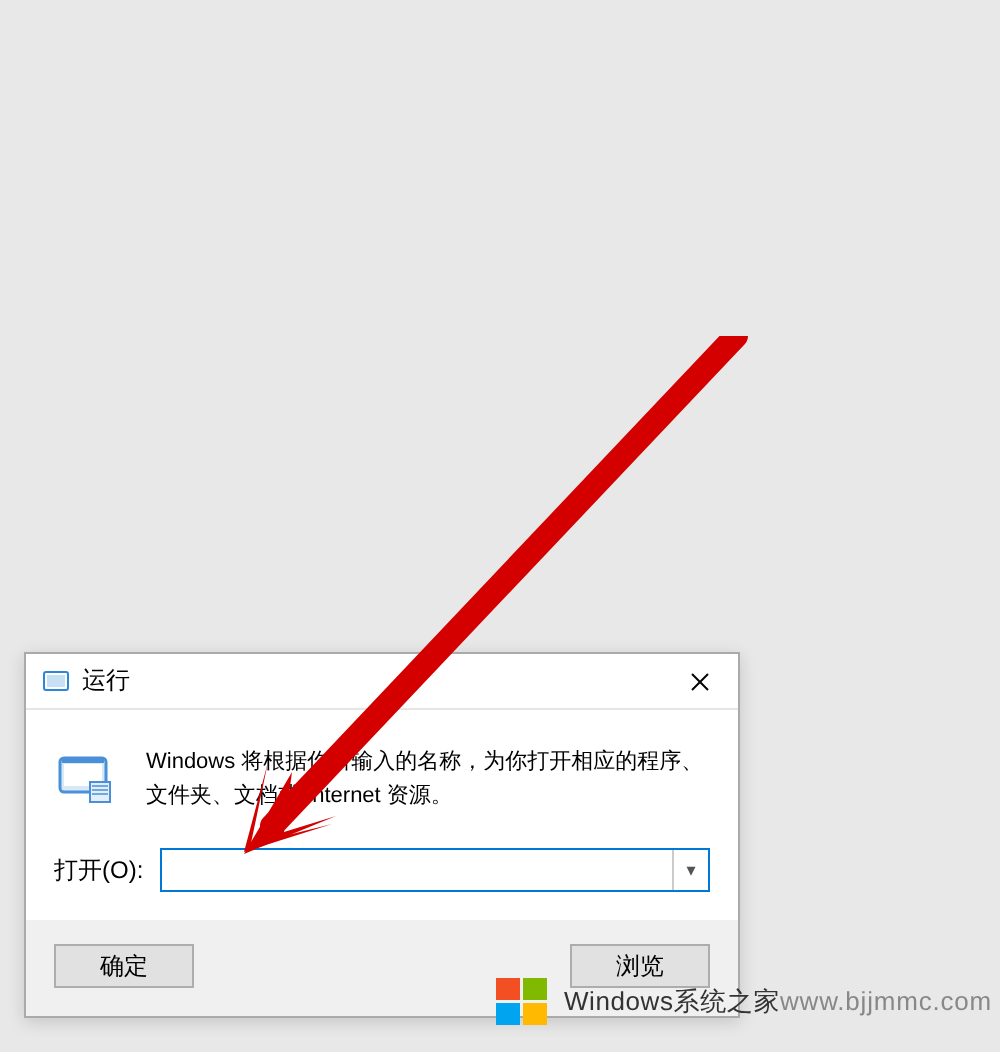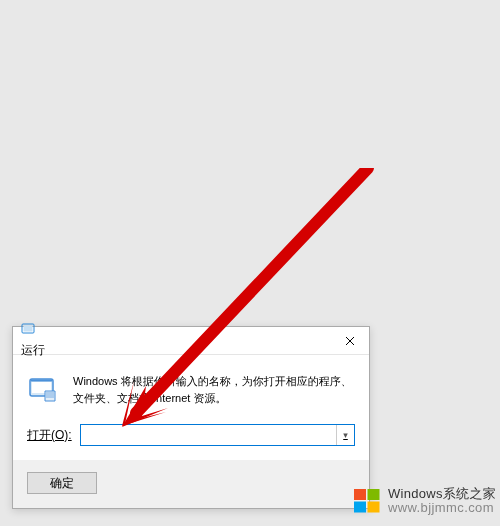--- a/index.html
+++ b/index.html
@@ -41,8 +41,8 @@
     }
     .titlebar-left {
       display: flex;
+      align-items: center;
       gap: 6px;
-      flex-direction: column;
     }
     .titlebar-icon {
       width: 14px;

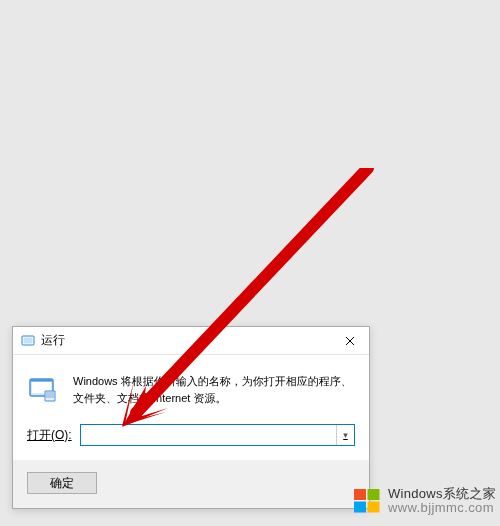--- a/index.html
+++ b/index.html
@@ -86,7 +86,6 @@
       display: flex;
       align-items: center;
       gap: 8px;
-      text-decoration: underline;
     }
     .open-label {
       font-size: 12px;

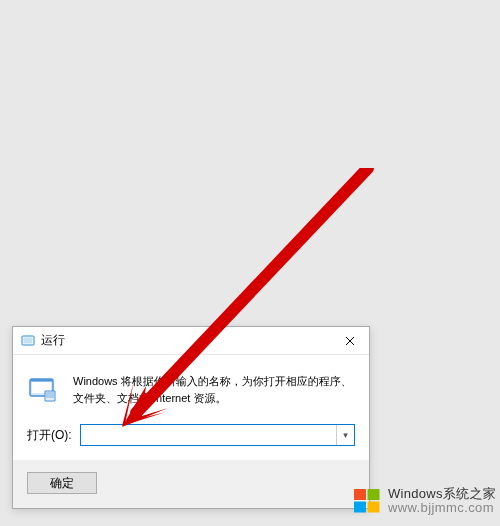--- a/index.html
+++ b/index.html
@@ -219,6 +219,7 @@
 
     <div class="button-row">
       <button class="dlg-btn">确定</button>
+      <button class="dlg-btn">浏览</button>
     </div>
   </div>
 

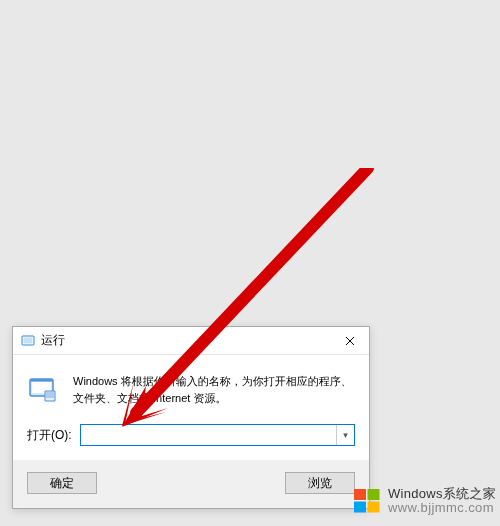--- a/index.html
+++ b/index.html
@@ -155,7 +155,7 @@
     }
     .brand-text {
       display: flex;
-      flex-direction: column;
+      flex-direction: row;
       line-height: 1.1;
     }
     .brand-title {

